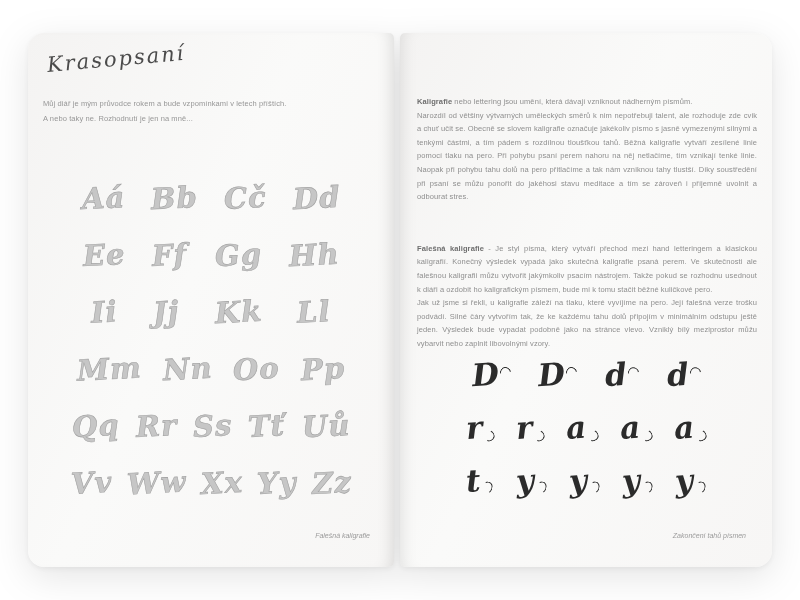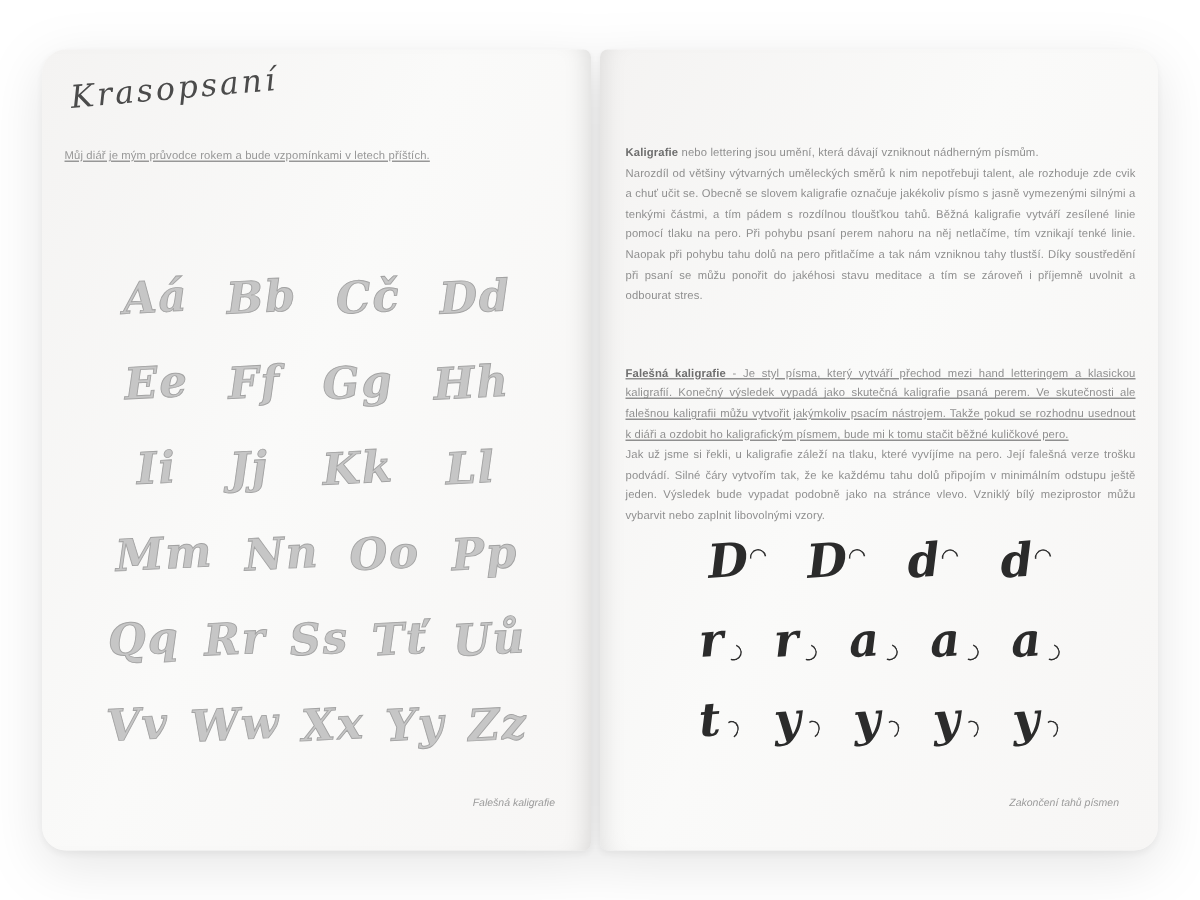--- a/index.html
+++ b/index.html
@@ -55,7 +55,6 @@
     line-height: 14.5px;
     color: #979797;
     letter-spacing: 0.1px;
-    text-decoration: underline;
   }
   .alphabet {
     position: absolute;

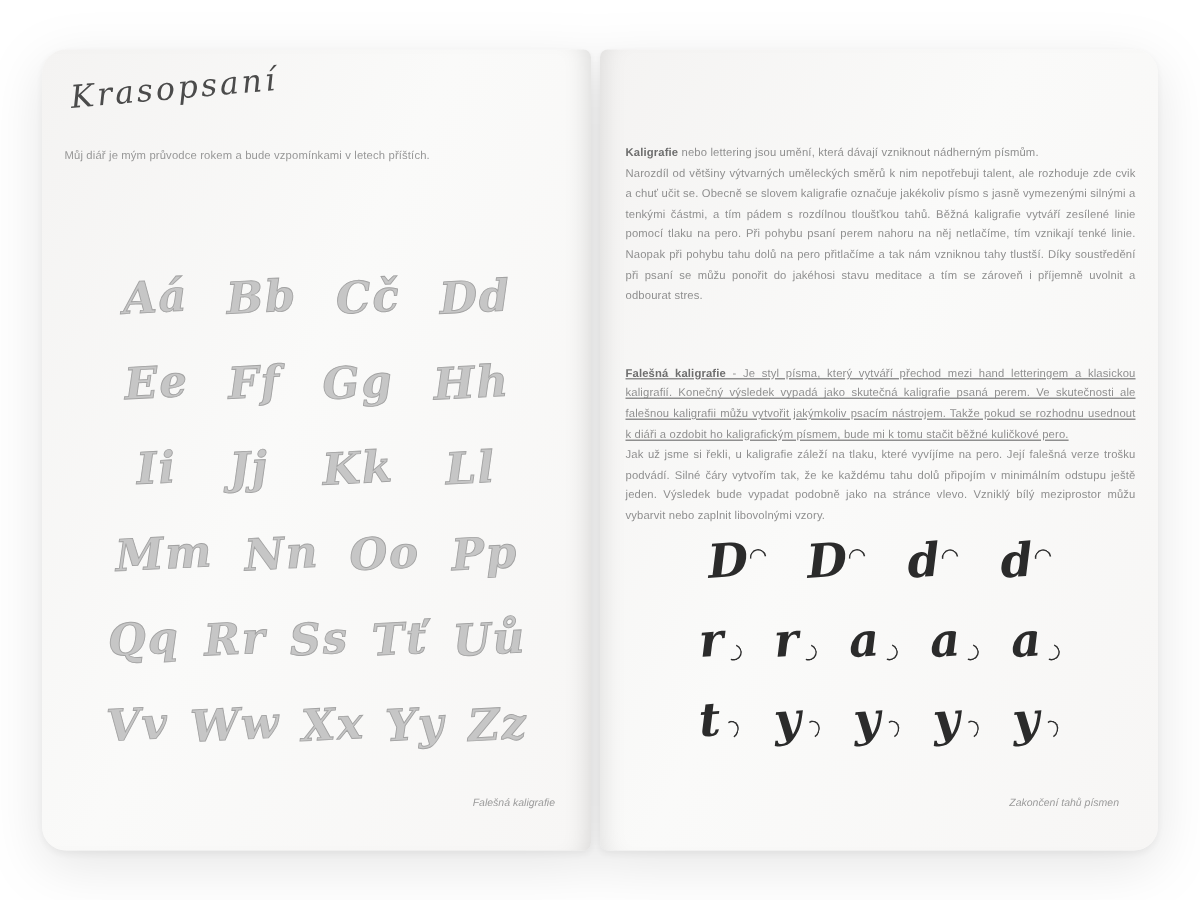--- a/index.html
+++ b/index.html
@@ -158,6 +158,7 @@
     <div class="title">Krasopsaní</div>
     <div class="intro" id="intro">
         <div class="intro-line">Můj diář je mým průvodce rokem a bude vzpomínkami v letech příštích.</div>
+        <div class="intro-line">A nebo taky ne. Rozhodnutí je jen na mně...</div>
       </div>
     <div class="alphabet" id="alphabet">
         <div class="letter-row">

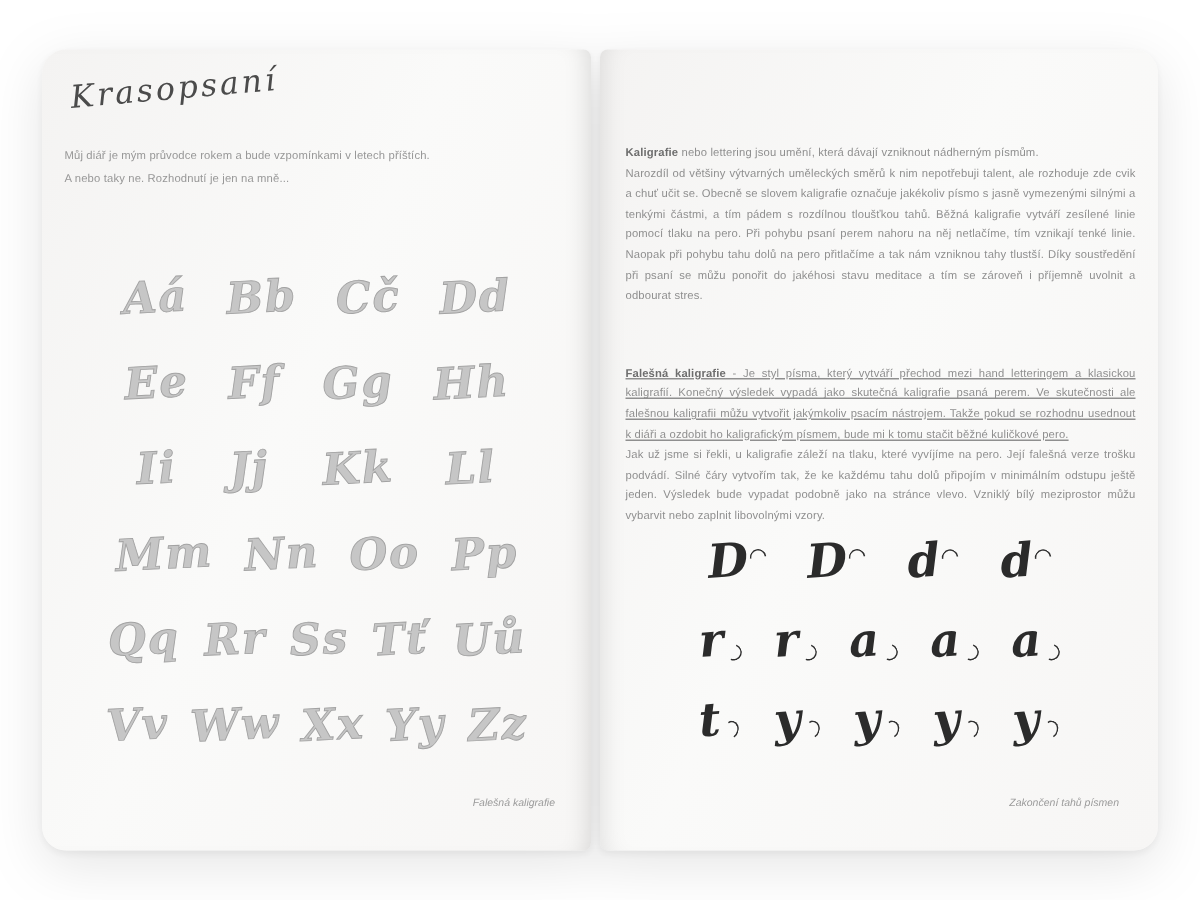--- a/index.html
+++ b/index.html
@@ -104,7 +104,7 @@
     font-weight: bold;
     color: #6e6e6e;
   }
-  .para.gap { margin-top: 38px; text-decoration: underline; }
+  .para.gap { margin-top: 38px; }
 
   .samples {
     position: absolute;

